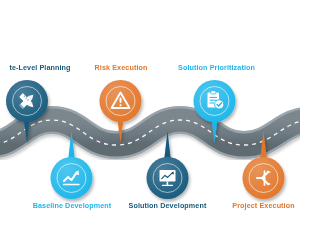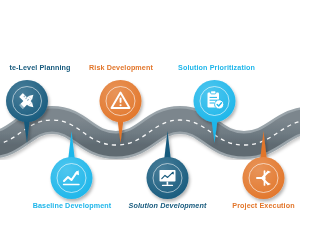--- a/index.html
+++ b/index.html
@@ -178,7 +178,7 @@
 
   <div class="milestone-label" style="left:27px; top:202px; width:90px; color:#1fb6ea;">Baseline Development</div>
 
-  <div class="milestone-label" style="left:85px; top:64px; width:72px; color:#e2762b;">Risk Development</div>
+  <div class="milestone-label" style="left:85px; top:64px; width:72px; color:#e2762b;">Risk Execution</div>
 
   <div class="milestone-label" style="left:122px; top:202px; width:91px; color:#175a7d;font-style:italic;">Solution Development</div>
 

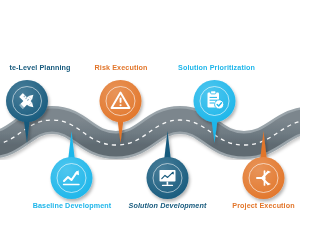--- a/index.html
+++ b/index.html
@@ -180,7 +180,7 @@
 
   <div class="milestone-label" style="left:85px; top:64px; width:72px; color:#e2762b;">Risk Execution</div>
 
-  <div class="milestone-label" style="left:122px; top:202px; width:91px; color:#175a7d;font-style:italic;">Solution Development</div>
+  <div class="milestone-label" style="left:122px; top:202px; width:91px; color:#175a7d;">Solution Development</div>
 
   <div class="milestone-label" style="left:178px; top:64px; width:73px; color:#1fb6ea;">Solution Prioritization</div>
 

